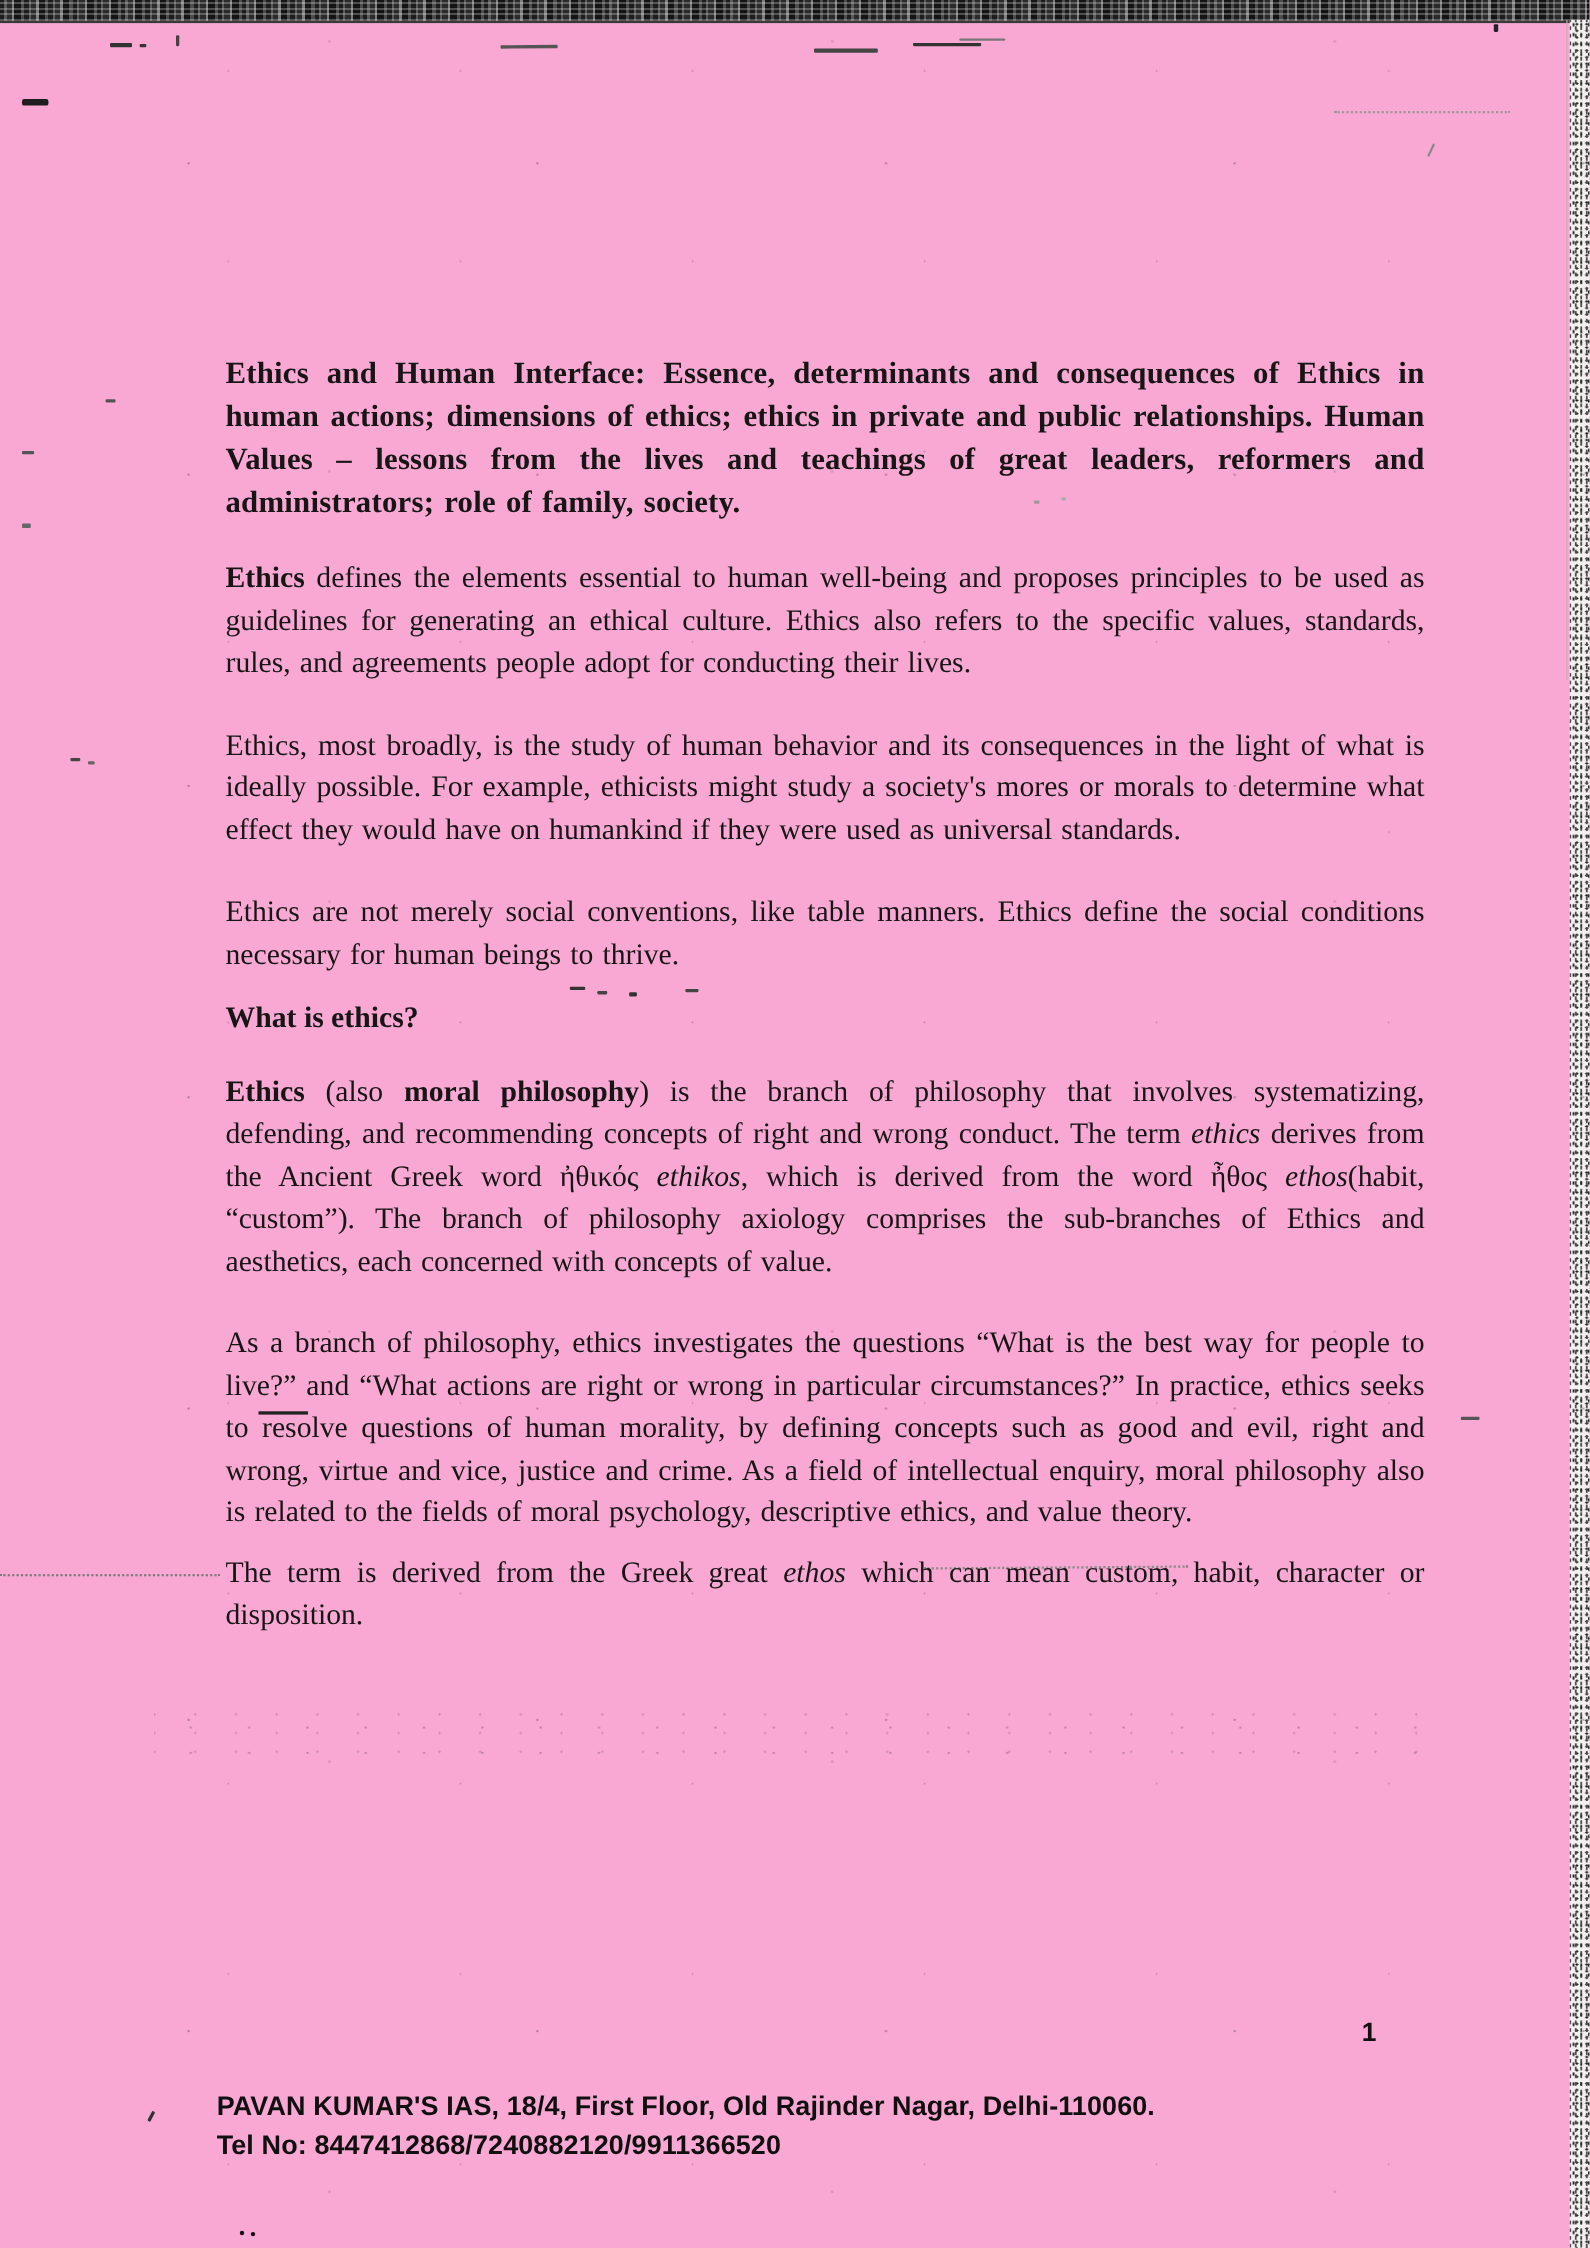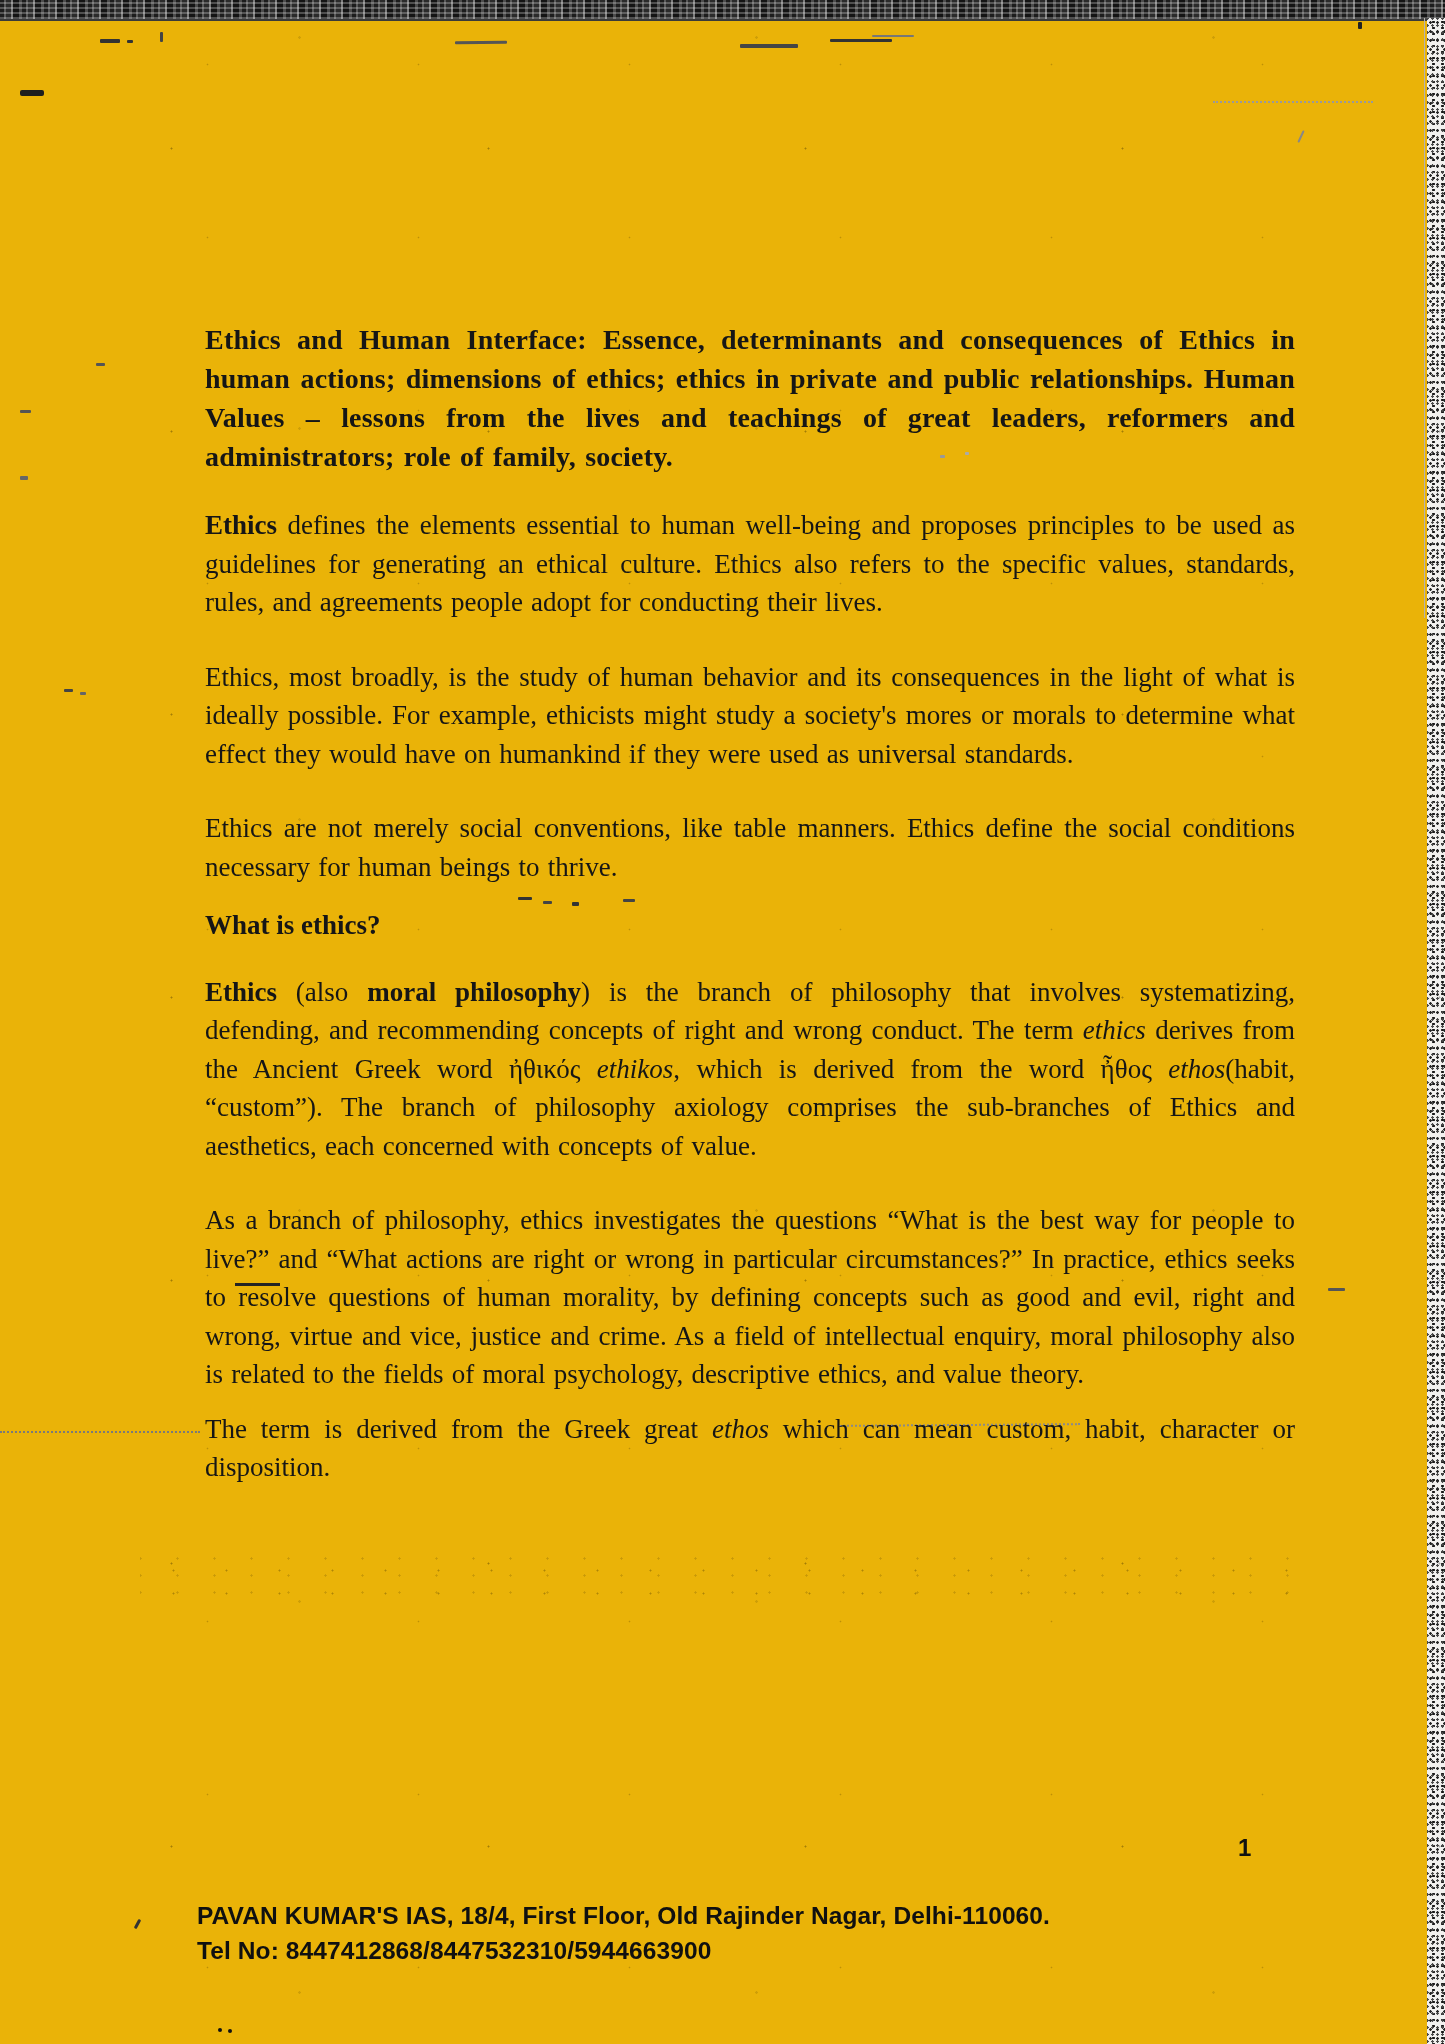--- a/index.html
+++ b/index.html
@@ -9,7 +9,7 @@
     font-family:"Liberation Serif","DejaVu Serif",serif;
     color:#161616;
   }
-  .page{position:absolute;inset:0;width:1445px;height:2044px;background:#eab308;}
+  .page{position:absolute;inset:0;width:1445px;height:2044px;background:#f9a8d4;}
   
   .page::after{
     content:"";position:absolute;inset:0;pointer-events:none;

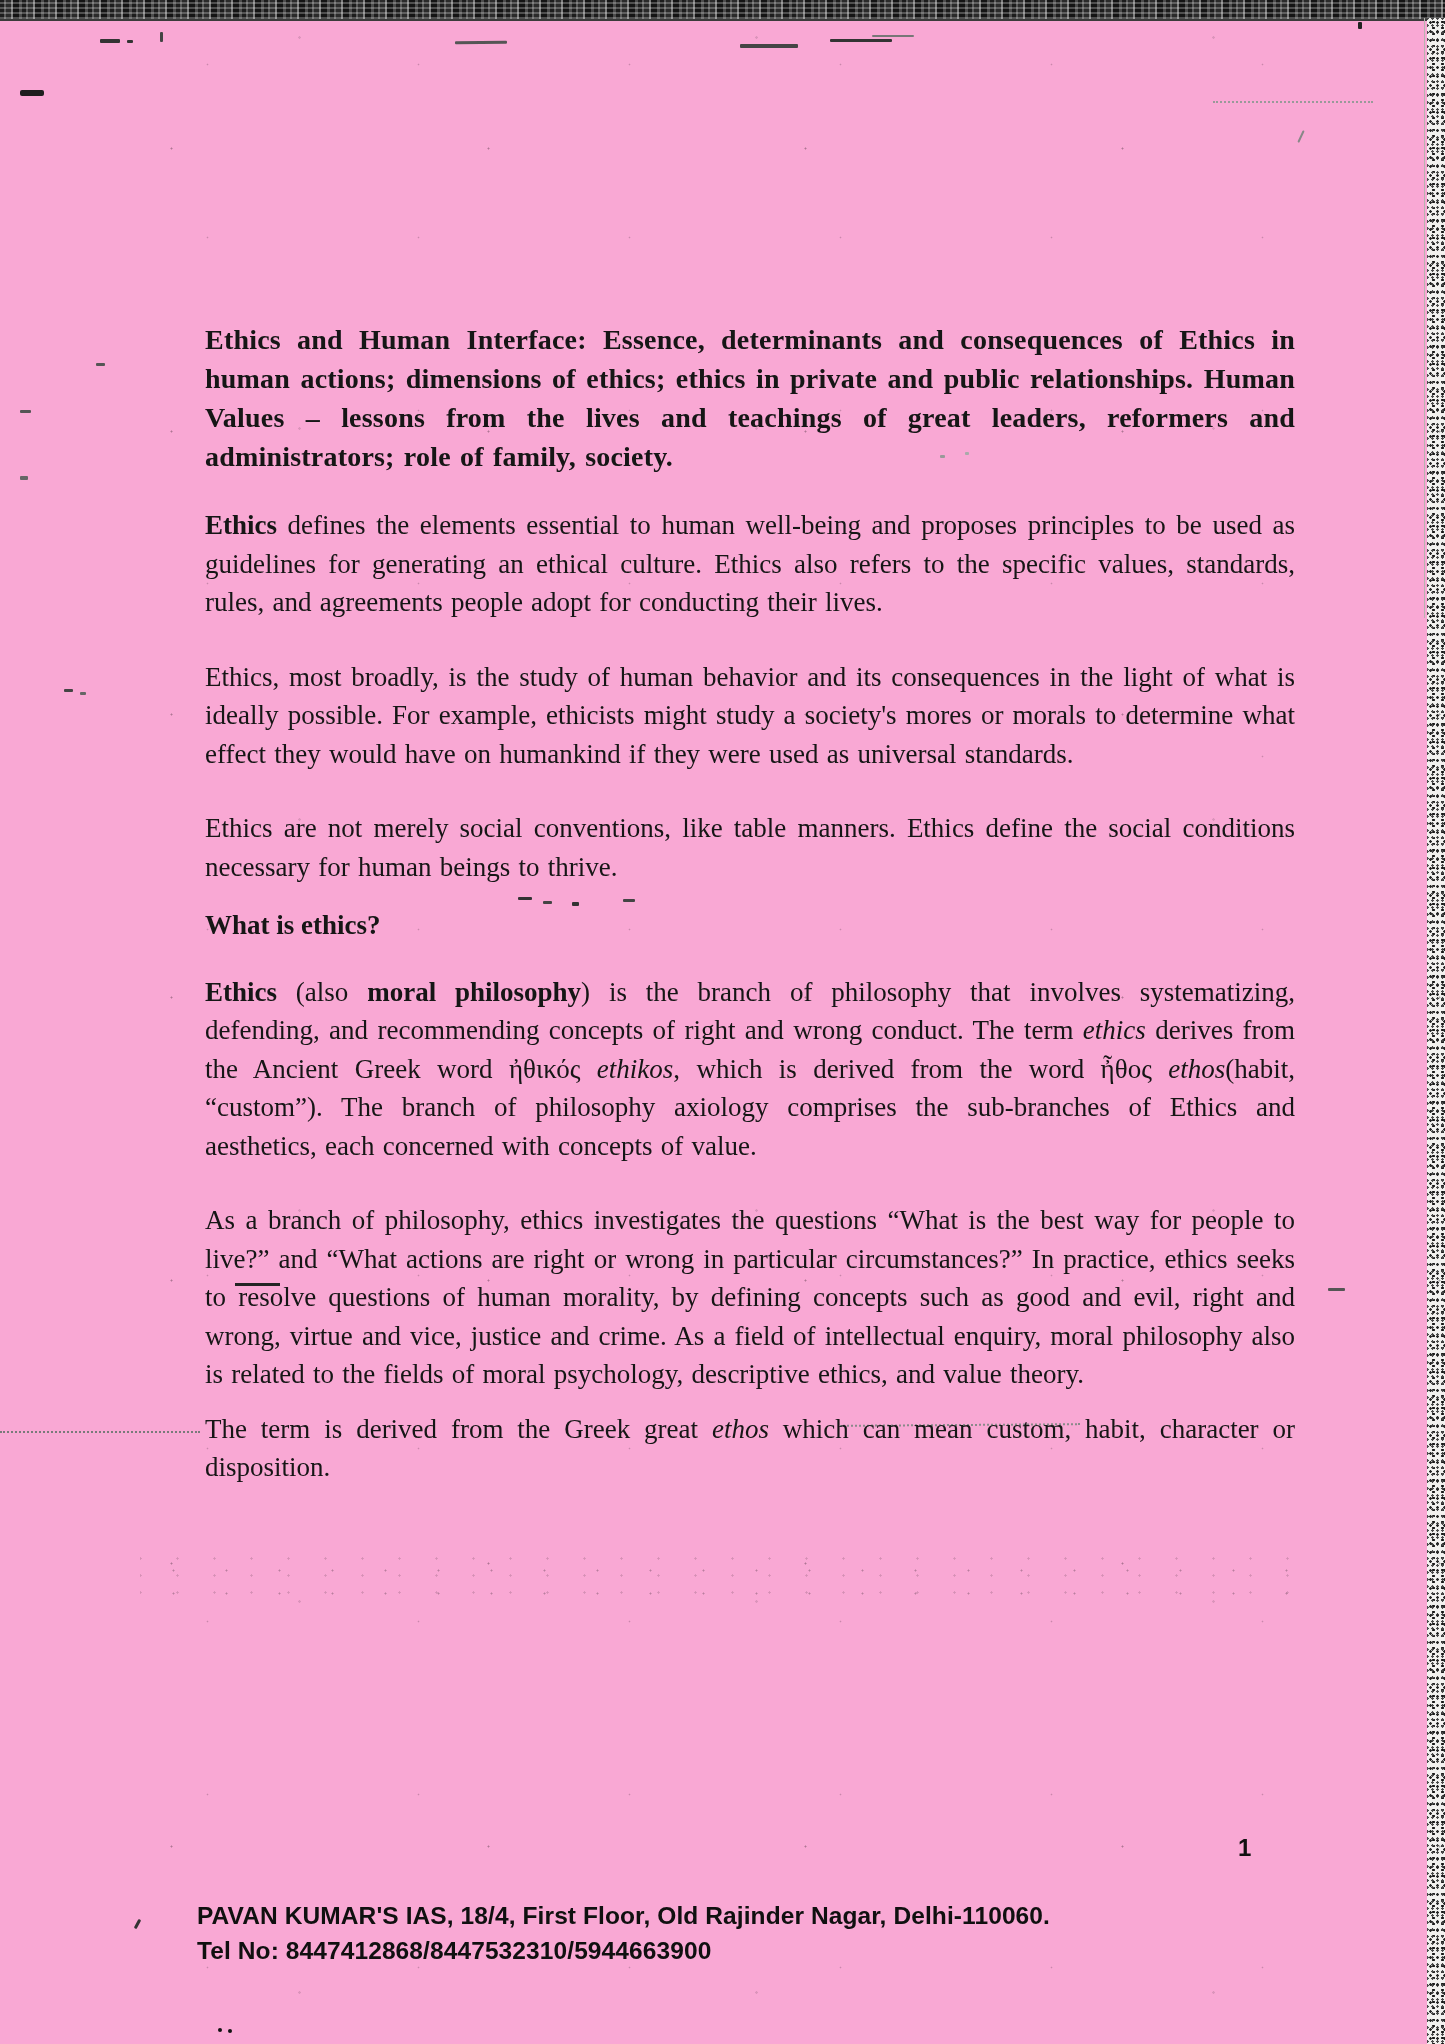--- a/index.html
+++ b/index.html
@@ -144,7 +144,7 @@
 
   <div class="footer">
     <div>PAVAN KUMAR'S IAS, 18/4, First Floor, Old Rajinder Nagar, Delhi-110060.</div>
-    <div>Tel No: 8447412868/8447532310/5944663900</div>
+    <div>Tel No: 8447412868/7240882120/9911366520</div>
   </div>
 
 </div>

